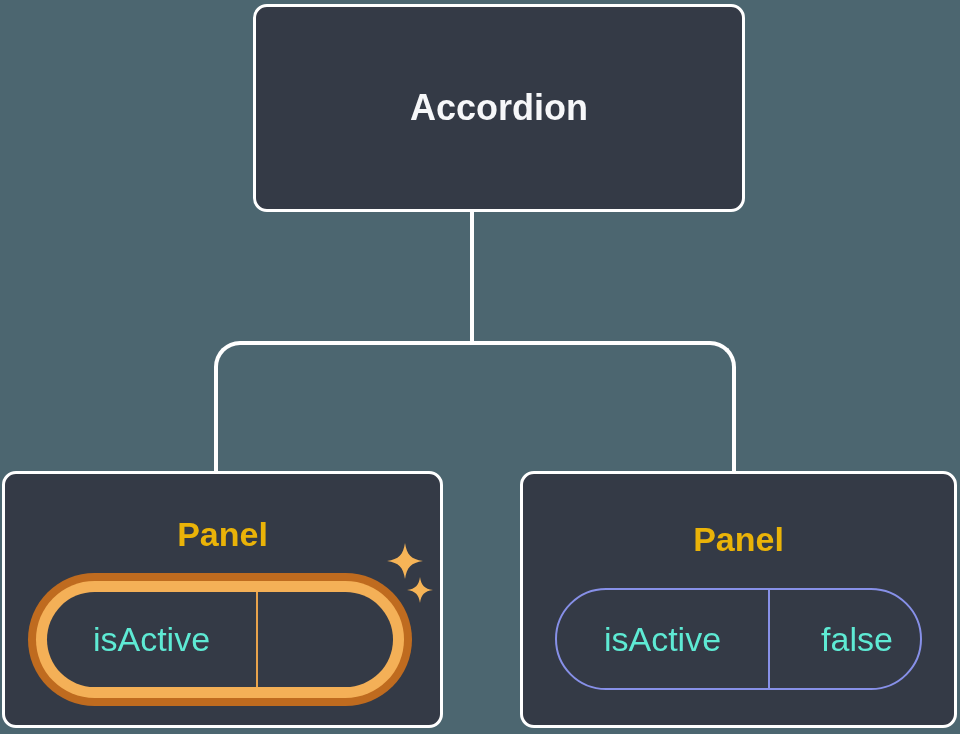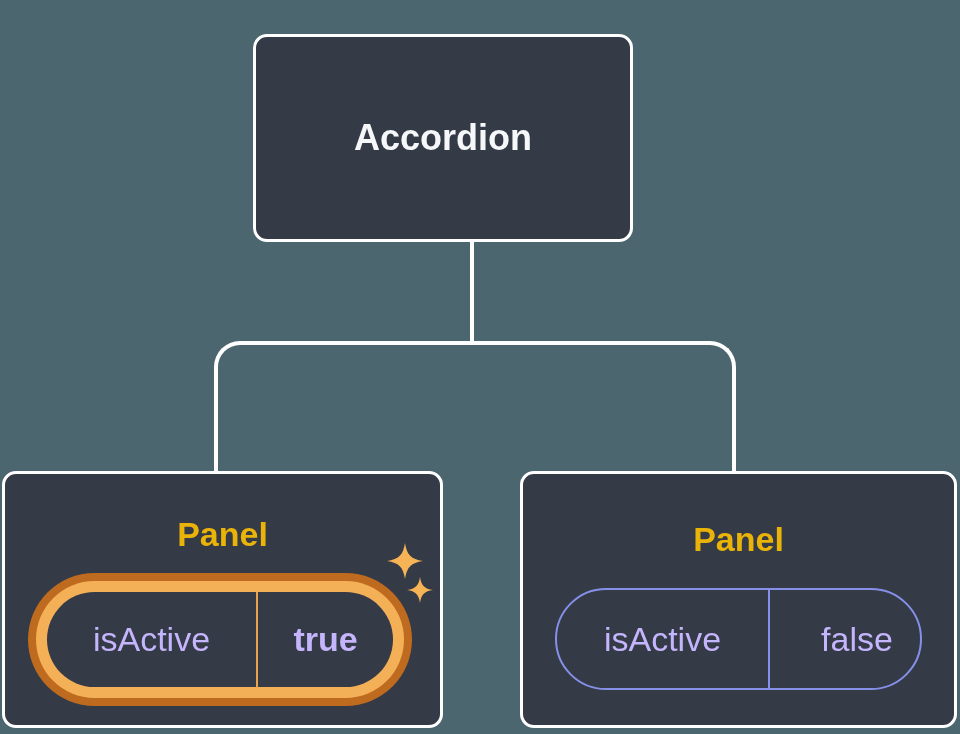--- a/index.html
+++ b/index.html
@@ -36,8 +36,8 @@
   }
   .node-root {
     left: 253px; top: 4px;
-    width: 380px; height: 208px;
-    display: flex; align-items: center; justify-content: center; margin-top: 30px;
+    width: 492px; height: 208px;
+    display: flex; align-items: center; justify-content: center;
   }
   .node-label {
     color: #f6f7f9;

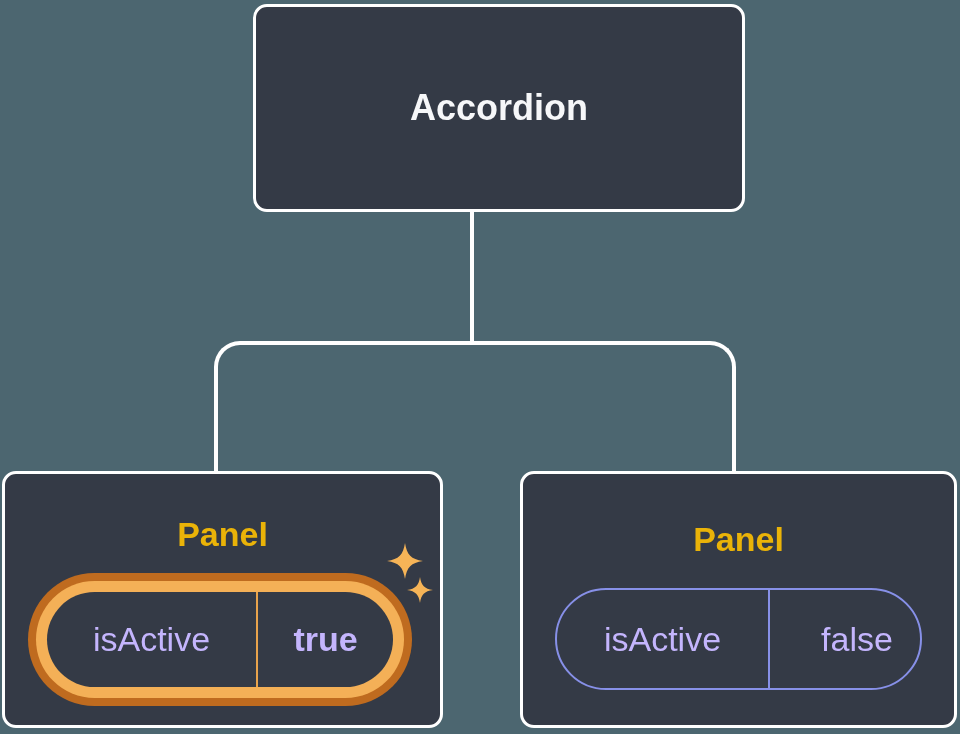--- a/index.html
+++ b/index.html
@@ -84,7 +84,7 @@
   }
   .pill-cell {
     display: flex; align-items: center; justify-content: center;
-    color: #c4b5fd;
+    color: #5eead4;
     font-size: 34px;
   }
   .pill-core .cell-key { width: 209px; }

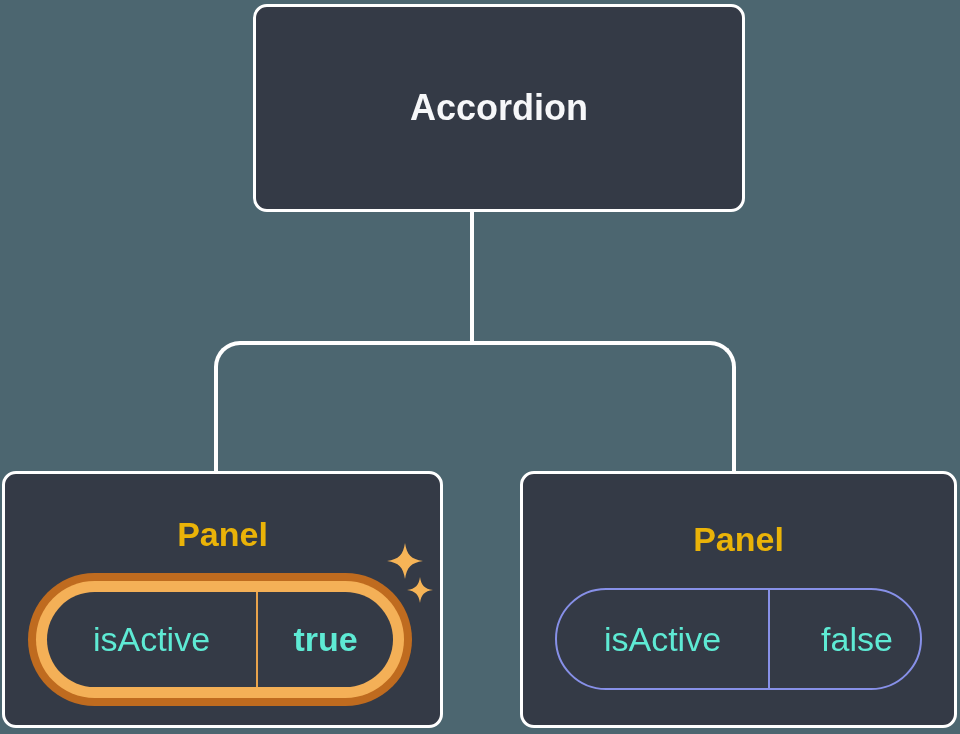--- a/index.html
+++ b/index.html
@@ -130,7 +130,6 @@
       <div class="pill-core">
         <div class="pill-cell cell-key">isActive</div>
         <div class="pill-divider"></div>
-        <div class="pill-cell cell-val">true</div>
       </div>
     </div>
   </div>

